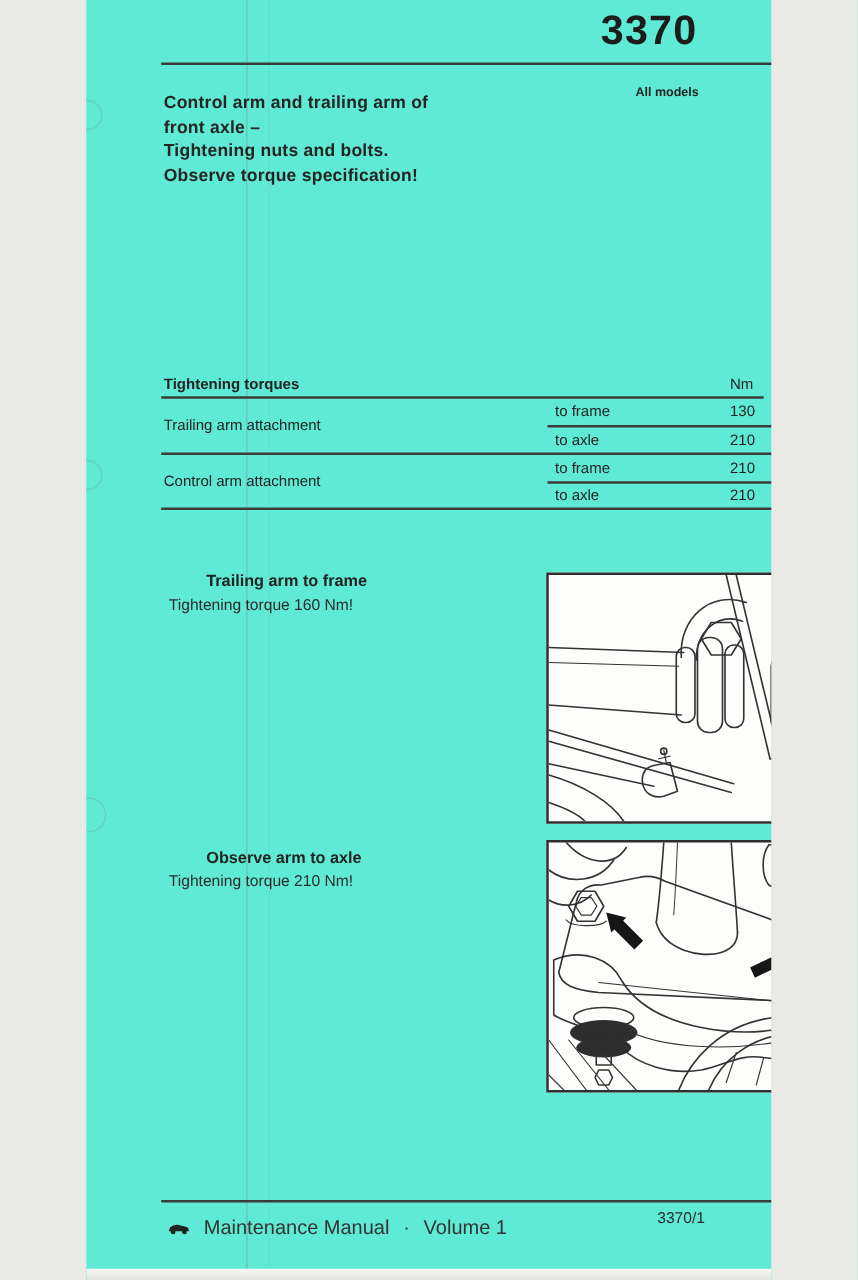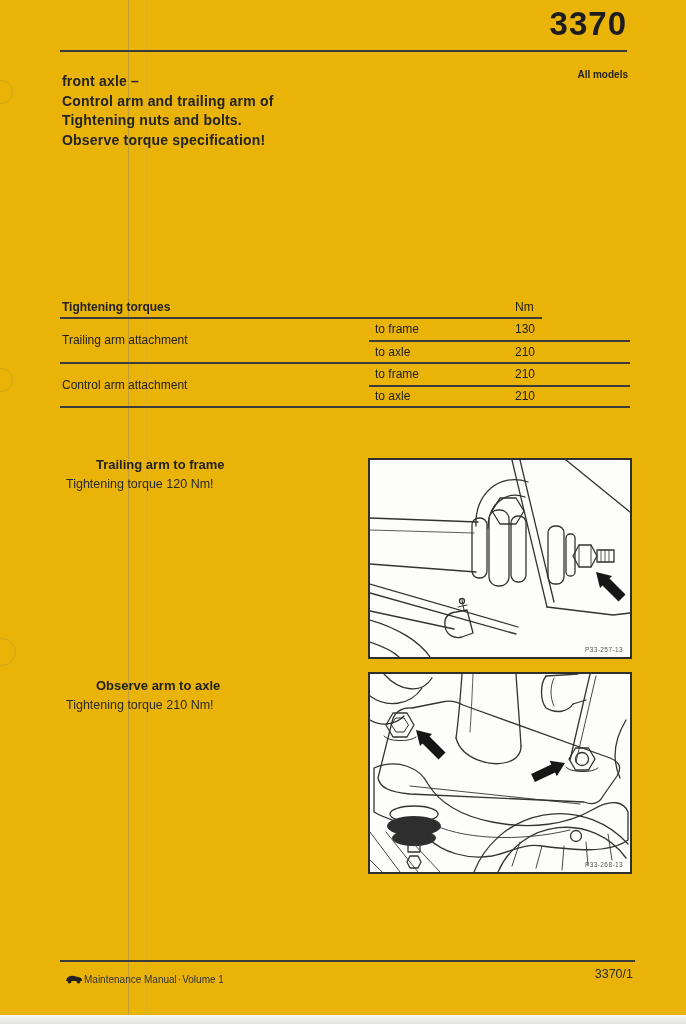--- a/index.html
+++ b/index.html
@@ -4,8 +4,8 @@
 <style>
   html,body{margin:0;padding:0;background:#e9e9e6;}
   .page{
-    position:relative;width:686px;height:1024px;margin:0 auto;
-    background:#eab308;overflow:hidden;
+    position:relative;width:548px;height:1024px;margin:0 auto;
+    background:#5eead4;overflow:hidden;
     font-family:"Liberation Sans", sans-serif;color:#222;
   }
   

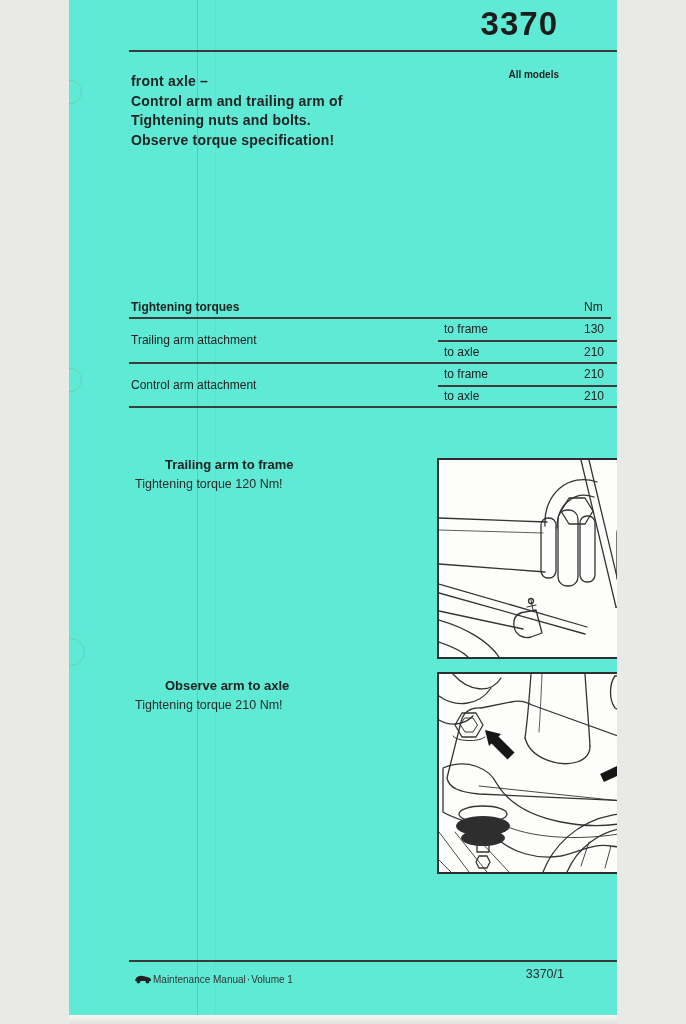--- a/index.html
+++ b/index.html
@@ -61,8 +61,8 @@
   <div class="applicability">All models</div>
 
   <div class="title">
+    <div>Control arm and trailing arm of</div>
     <div>front axle –</div>
-    <div>Control arm and trailing arm of</div>
     <div>Tightening nuts and bolts.</div>
     <div>Observe torque specification!</div>
   </div>

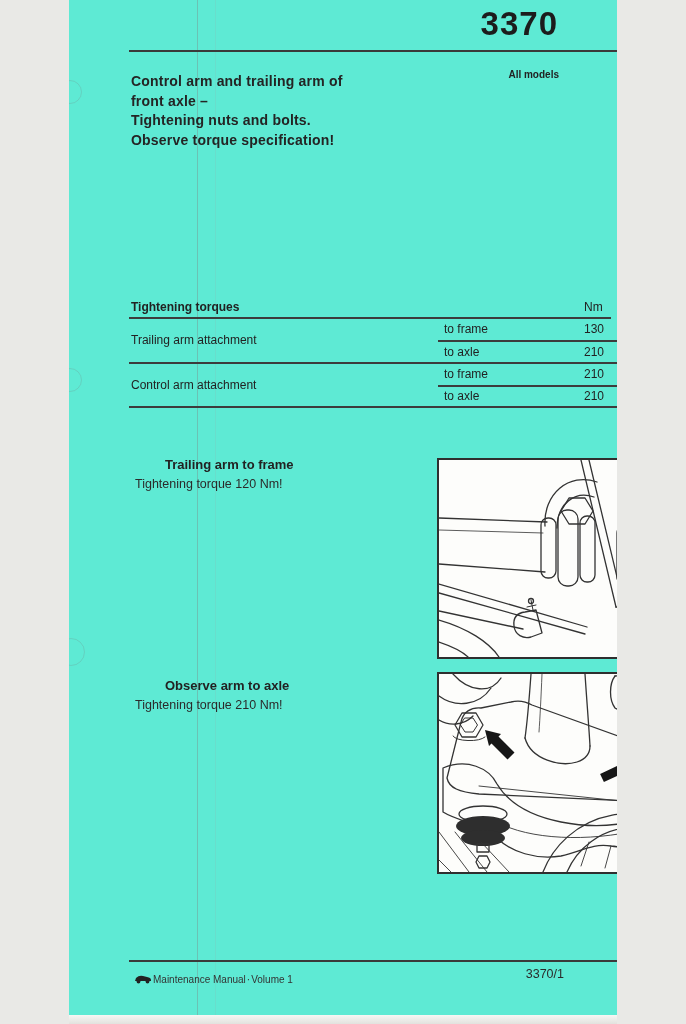--- a/index.html
+++ b/index.html
@@ -92,7 +92,7 @@
 
   <div class="fig-caption" style="top:457px">
     <div class="fc-title">Trailing arm to frame</div>
-    <div class="fc-note">Tightening torque 120 Nm!</div>
+    <div class="fc-note">Tightening torque 160 Nm!</div>
   </div>
 
   <div class="figure" style="top:458px;width:260px;height:197px">

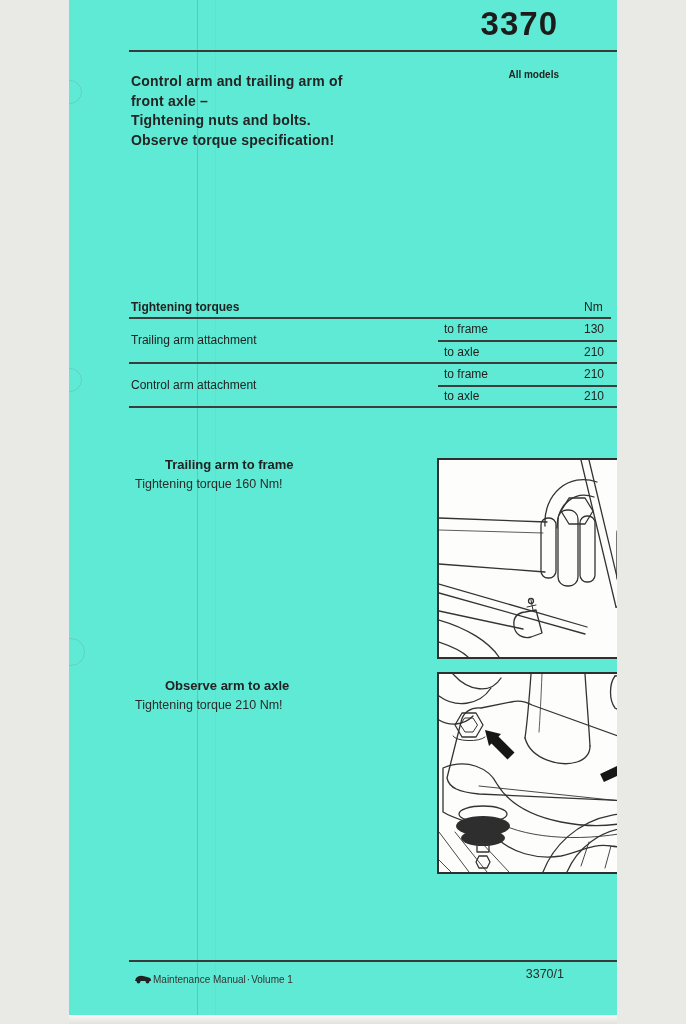--- a/index.html
+++ b/index.html
@@ -39,8 +39,8 @@
     letter-spacing:.4px;}
   
   .footer-rule{position:absolute;left:60px;top:960px;width:575px;height:2px;background:#3a3a3a;}
-  .footer{position:absolute;left:64px;top:974px;display:flex;align-items:flex-start;gap:0;
-    font-size:10px;color:#333;}
+  .footer{position:absolute;left:64px;top:974px;display:flex;align-items:center;gap:10px;
+    font-size:16px;color:#333;}
   .footer .dot{margin:0 1px;}
   .page-ref{position:absolute;top:967px;right:53px;font-size:12.5px;color:#2b2b2b;}
 </style>

